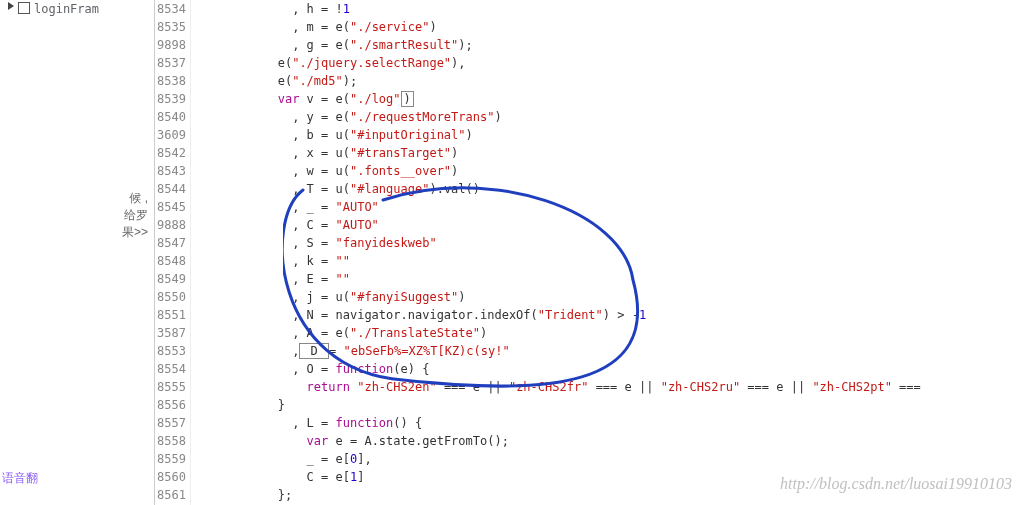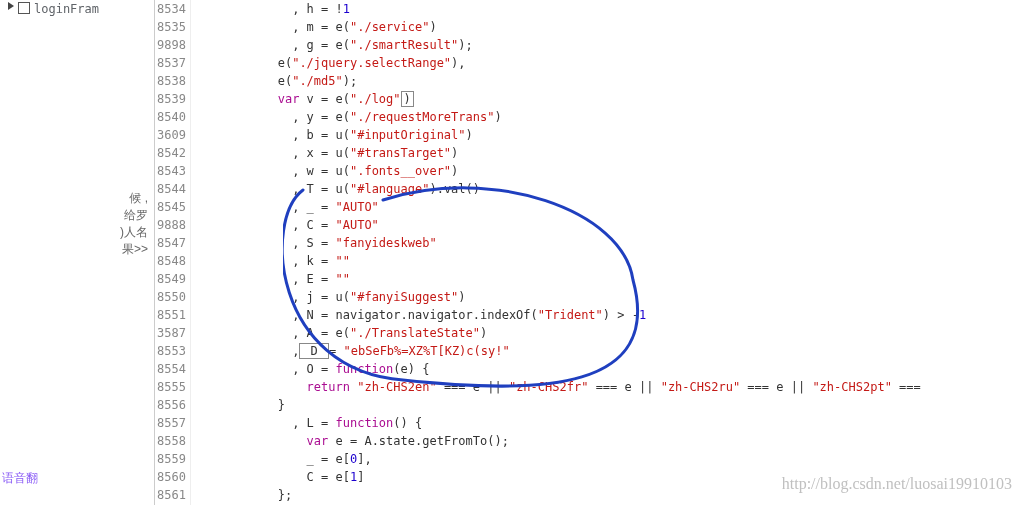--- a/index.html
+++ b/index.html
@@ -37,7 +37,6 @@
     <div class="left-mid">
       <div>候 ,</div>
       <div>给罗</div>
-      <div>)人名</div>
       <div>果&gt;&gt;</div>
     </div>
     <div class="left-bot">语音翻</div>

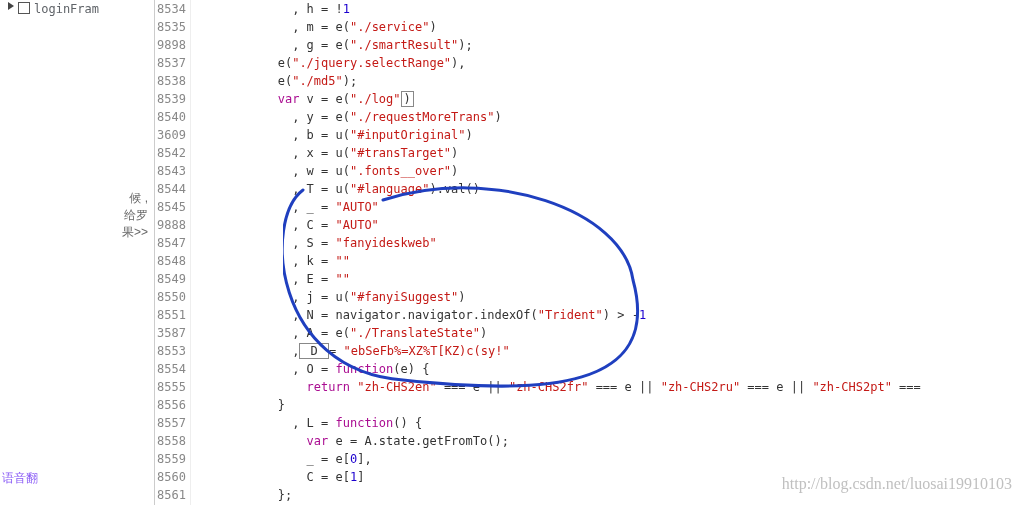--- a/index.html
+++ b/index.html
@@ -20,7 +20,7 @@
   .pn{color:#333}
   .box{border:1px solid #888;padding:0 2px}
   .selbox{border:1px solid #888;padding:0 3px}
-  .watermark{position:absolute;right:8px;bottom:12px;color:#c0c0c0;font-family:Georgia,serif;font-size:16px;pointer-events:none}
+  .watermark{position:absolute;right:8px;bottom:12px;color:#c0c0c0;font-family:Georgia,serif;font-style:italic;font-size:16px;pointer-events:none}
   svg.circle{position:absolute;top:180px;left:92px;pointer-events:none}
 </style>
 </head>

